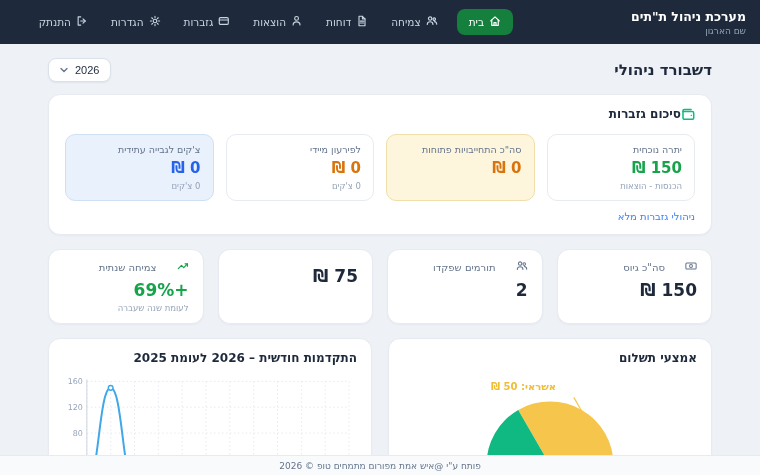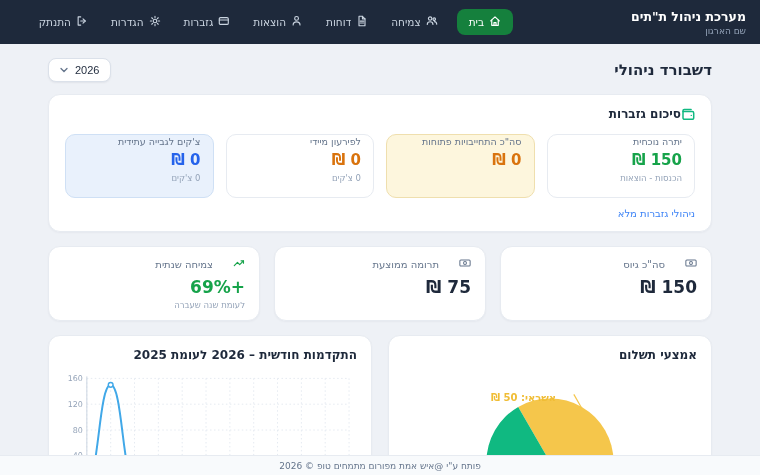--- a/index.html
+++ b/index.html
@@ -31,7 +31,7 @@
   .treasury-head{display:flex;align-items:flex-start;font-size:12px;font-weight:bold;margin-bottom:10px}
   .treasury-head svg{width:14px;height:14px}
   .t-cards{display:flex;gap:12px}
-  .t-card{flex:1;border:1px solid #e7ebf1;border-radius:10px;padding:1px 12px;background:#fff;min-height:64px}
+  .t-card{flex:1;border:1px solid #e7ebf1;border-radius:10px;padding:9px 12px;background:#fff;min-height:64px}
   .t-label{font-size:9.5px;color:#64748b;margin-bottom:4px}
   .t-val{font-size:15px;font-weight:bold}
   .t-sub{font-size:8.5px;color:#94a3b8;margin-top:4px}

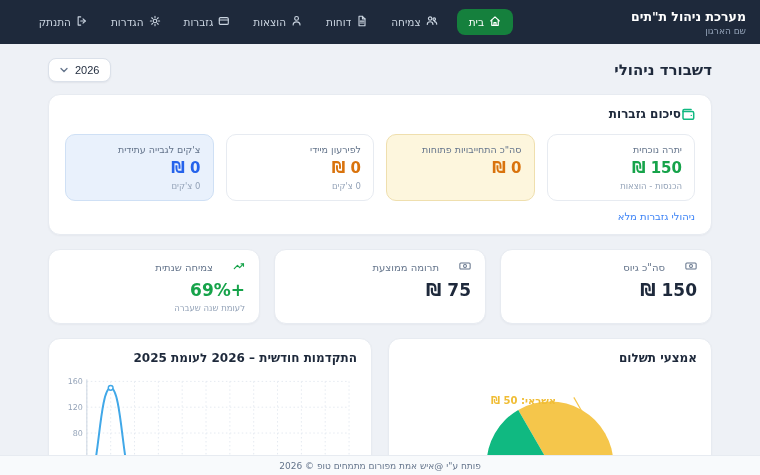--- a/index.html
+++ b/index.html
@@ -191,13 +191,6 @@
       <div class="stat-val">150 ₪</div>
     </div>
     <div class="card stat-card">
-      <div class="stat-head">
-        <span><svg viewBox="0 0 14 14" fill="none" stroke="currentColor" stroke-width="1.2" stroke-linecap="round">
-              <rect x="1" y="3.4" width="12" height="7.2" rx="1.2"></rect>
-              <circle cx="7" cy="7" r="1.7"></circle>
-            </svg></span>
-        <span>תרומה ממוצעת</span>
-      </div>
       <div class="stat-val">75 ₪</div>
     </div>
     <div class="card stat-card growth">

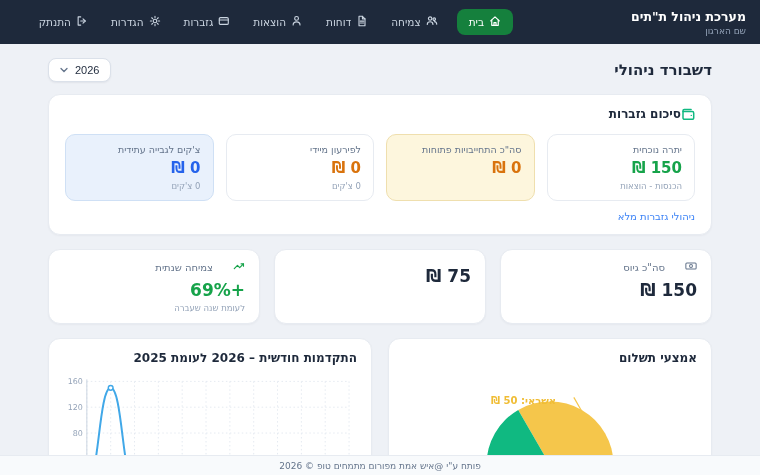--- a/index.html
+++ b/index.html
@@ -189,6 +189,18 @@
         <span>סה"כ גיוס</span>
       </div>
       <div class="stat-val">150 ₪</div>
+    </div>
+    <div class="card stat-card">
+      <div class="stat-head">
+        <span><svg viewBox="0 0 14 14" fill="none" stroke="currentColor" stroke-width="1.2" stroke-linecap="round">
+              <circle cx="4.8" cy="4.2" r="2"></circle>
+              <path d="M1.5 11c0-2 1.5-3.2 3.3-3.2S8.1 9 8.1 11"></path>
+              <circle cx="9.6" cy="4.8" r="1.5"></circle>
+              <path d="M9.8 7.7c1.6.2 2.7 1.4 2.7 3"></path>
+            </svg></span>
+        <span>תורמים שפקדו</span>
+      </div>
+      <div class="stat-val">2</div>
     </div>
     <div class="card stat-card">
       <div class="stat-val">75 ₪</div>

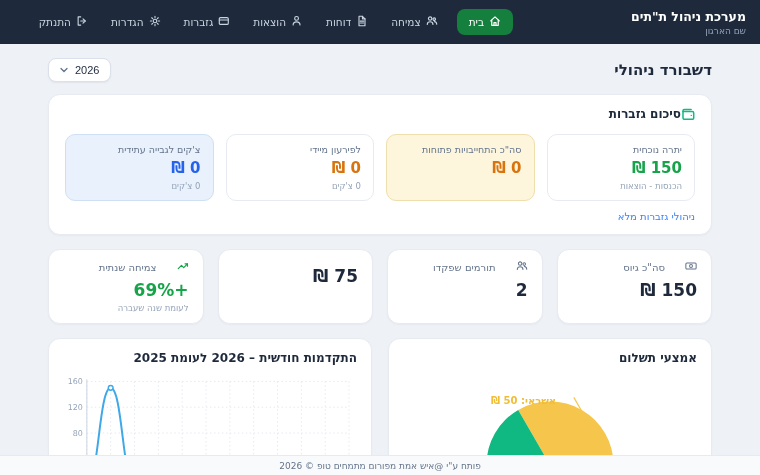--- a/index.html
+++ b/index.html
@@ -62,7 +62,7 @@
   .tick{font-size:8px;fill:#94a3b8}
   .pie-wrap{position:relative;height:170px}
   svg.pie-chart{width:100%;height:170px;direction:ltr;display:block}
-  .pie-label{position:absolute;top:22px;left:88px;font-size:10px;font-weight:bold;color:#f0bd35;white-space:nowrap;direction:rtl}
+  .pie-label{position:absolute;top:8px;left:88px;font-size:10px;font-weight:bold;color:#f0bd35;white-space:nowrap;direction:rtl}
 
   
   .footer{position:fixed;bottom:0;left:0;right:0;height:20px;background:#f8fafc;border-top:1px solid #e7ebf1;

